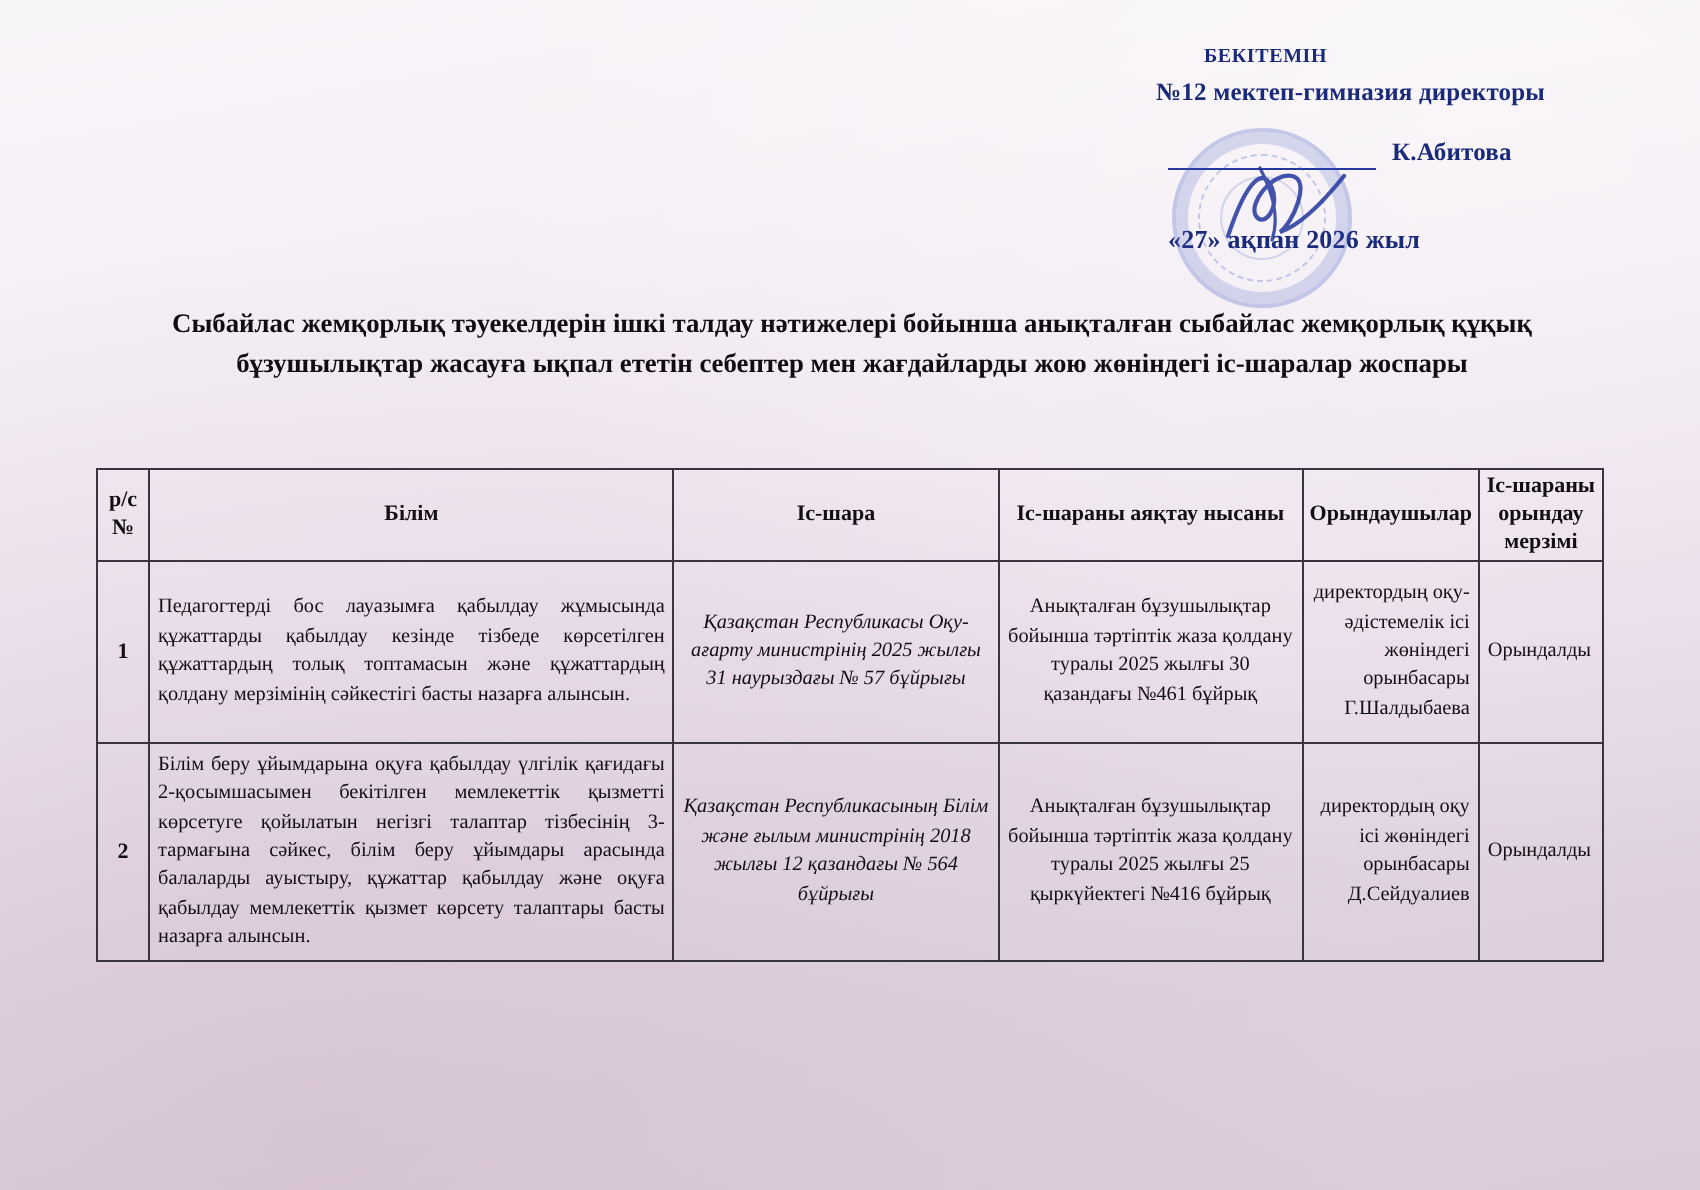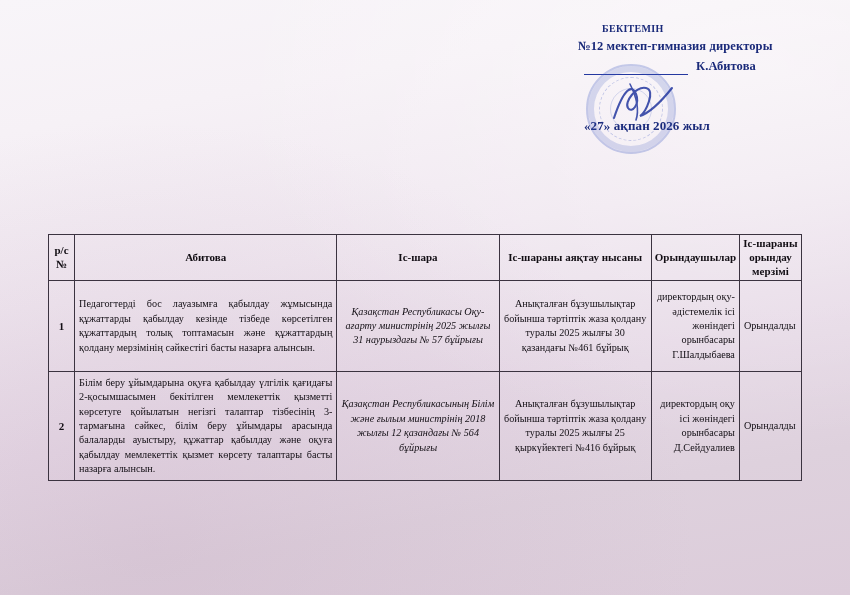--- a/index.html
+++ b/index.html
@@ -59,7 +59,7 @@
   .sign-row {
     position: relative;
     height: 22px;
-    margin-top: 2px;
+    margin-top: 12px;
   }
   .sign-name {
     position: absolute;

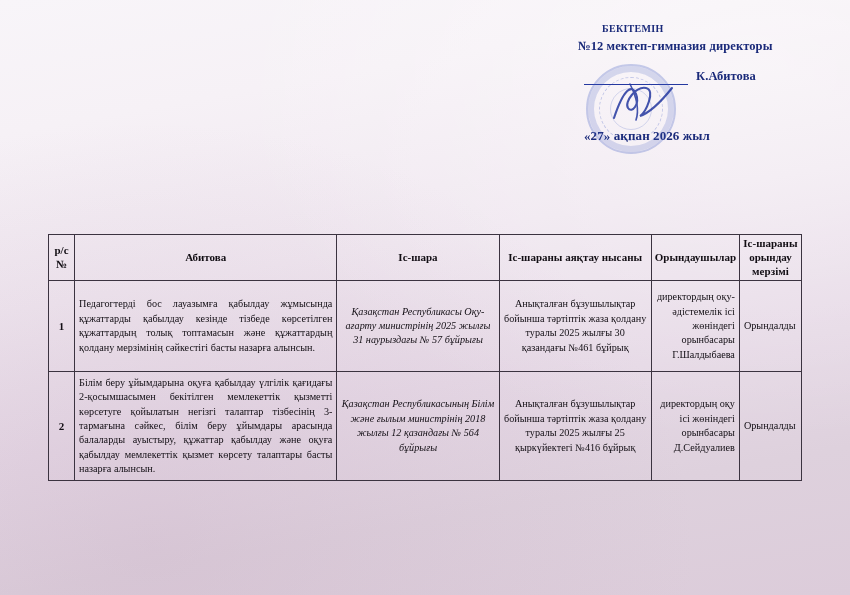--- a/index.html
+++ b/index.html
@@ -75,7 +75,7 @@
     background: #2438a0;
   }
   .date-line {
-    margin-top: 38px;
+    margin-top: 22px;
     padding-left: 6px;
     font-size: 13px;
   }

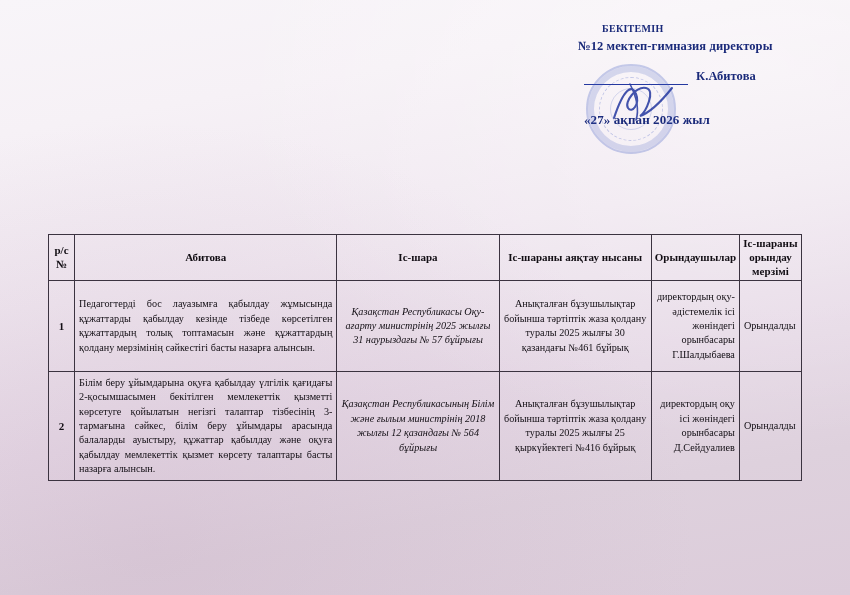--- a/index.html
+++ b/index.html
@@ -239,6 +239,7 @@
     <path d="M24 6 C 30 18, 34 30, 30 42" fill="none" stroke="#2438a0" stroke-width="1.6" stroke-linecap="round"></path>
   </svg>
 
+  <div class="doc-title">Сыбайлас жемқорлық тәуекелдерін ішкі талдау нәтижелері бойынша анықталған сыбайлас жемқорлық құқық бұзушылықтар жасауға ықпал ететін себептер мен жағдайларды жою жөніндегі іс-шаралар жоспары</div>
 
 
   <div class="tbl-wrap">

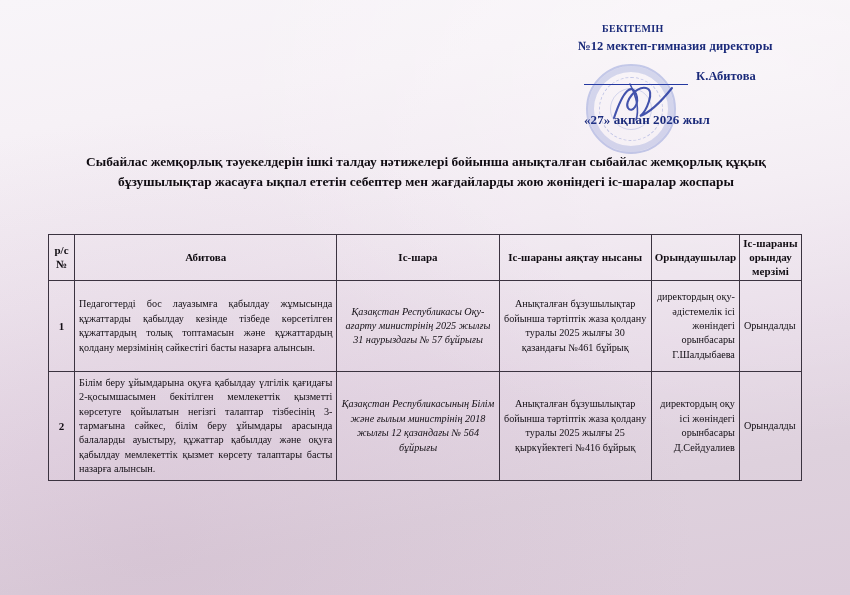--- a/index.html
+++ b/index.html
@@ -255,7 +255,7 @@
       <thead>
         <tr>
           <th>р/с №</th>
-          <th>Абитова</th>
+          <th>Білім</th>
           <th>Іс-шара</th>
           <th>Іс-шараны аяқтау нысаны</th>
           <th>Орындаушылар</th>

